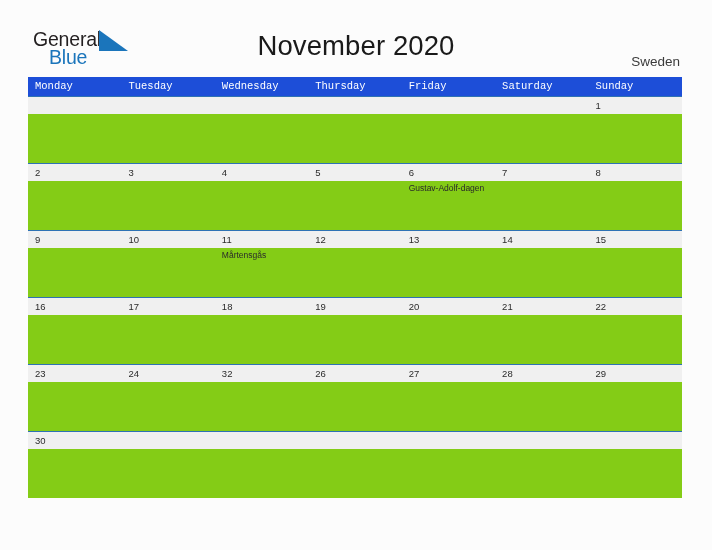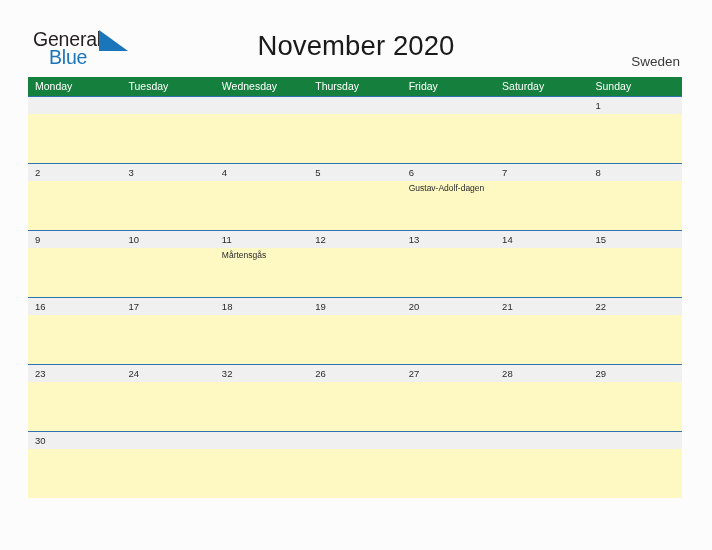--- a/index.html
+++ b/index.html
@@ -99,7 +99,8 @@
     display: flex;
     width: 654px;
     height: 19px;
-    background: #15803d;
+    background: #1d4ed8;
+    font-family: Liberation Mono, monospace;
   }
   .dow-cell {
     flex: 0 0 93.43px;

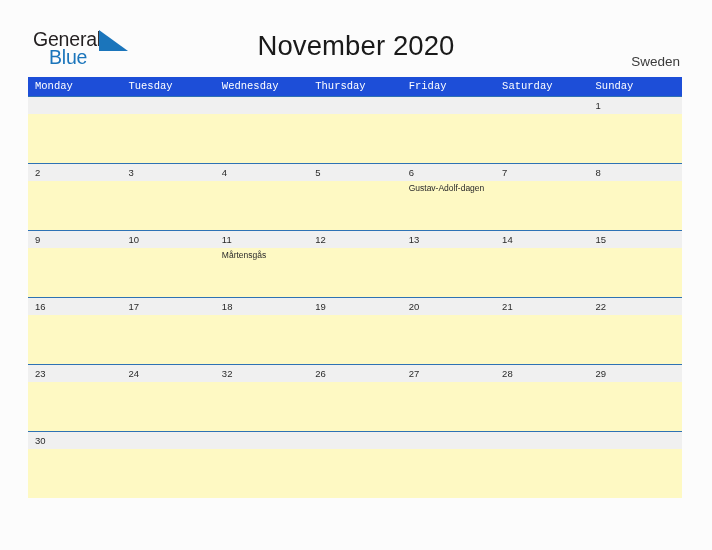--- a/index.html
+++ b/index.html
@@ -143,7 +143,7 @@
     display: flex;
     width: 654px;
     height: 49px;
-    background: #fef9c3;
+    background: #84cc16;
   }
   .event-cell {
     flex: 0 0 93.43px;

